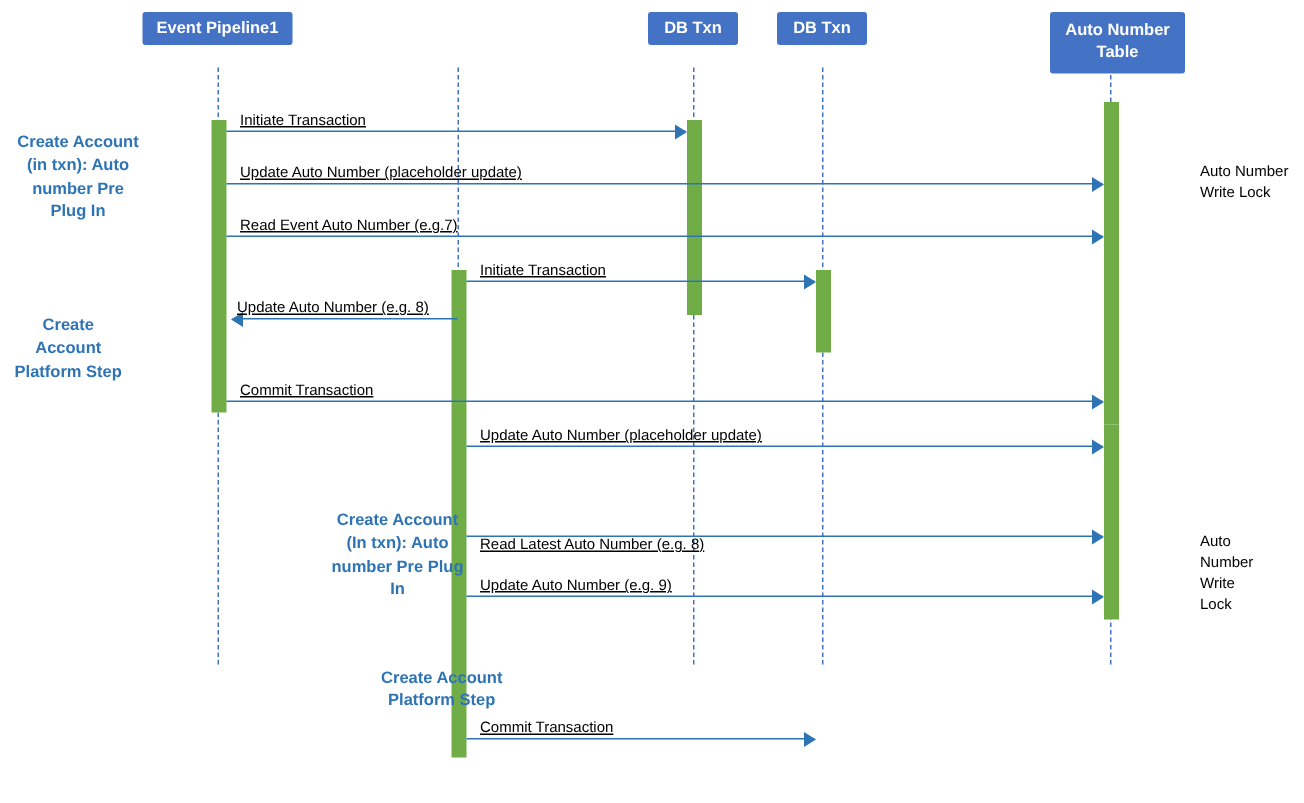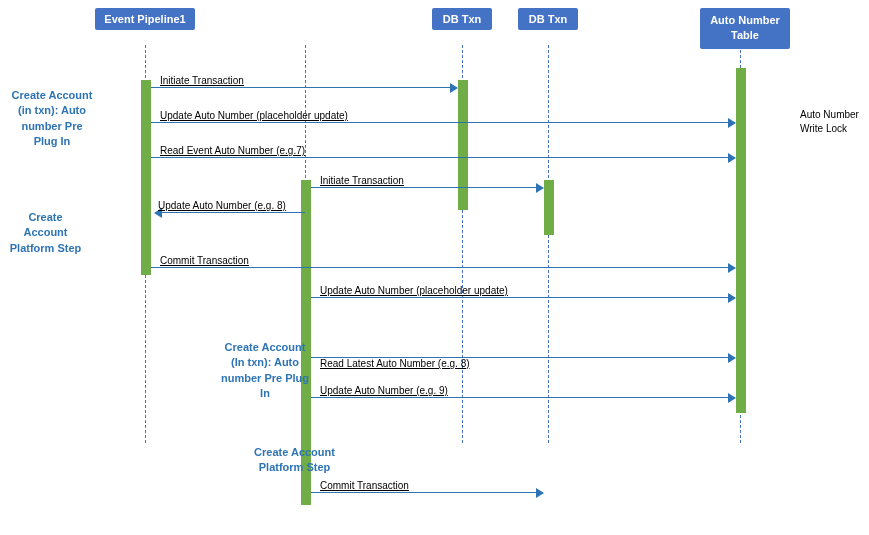--- a/index.html
+++ b/index.html
@@ -168,6 +168,7 @@
 
   <div class="right-label" style="left:800px;top:108px;line-height:1.4;">Auto Number<br>Write Lock</div>
 
+  <div class="right-label" style="left:800px;top:355px;line-height:1.4;">Auto<br>Number<br>Write<br>Lock</div>
 
 </div>
 

